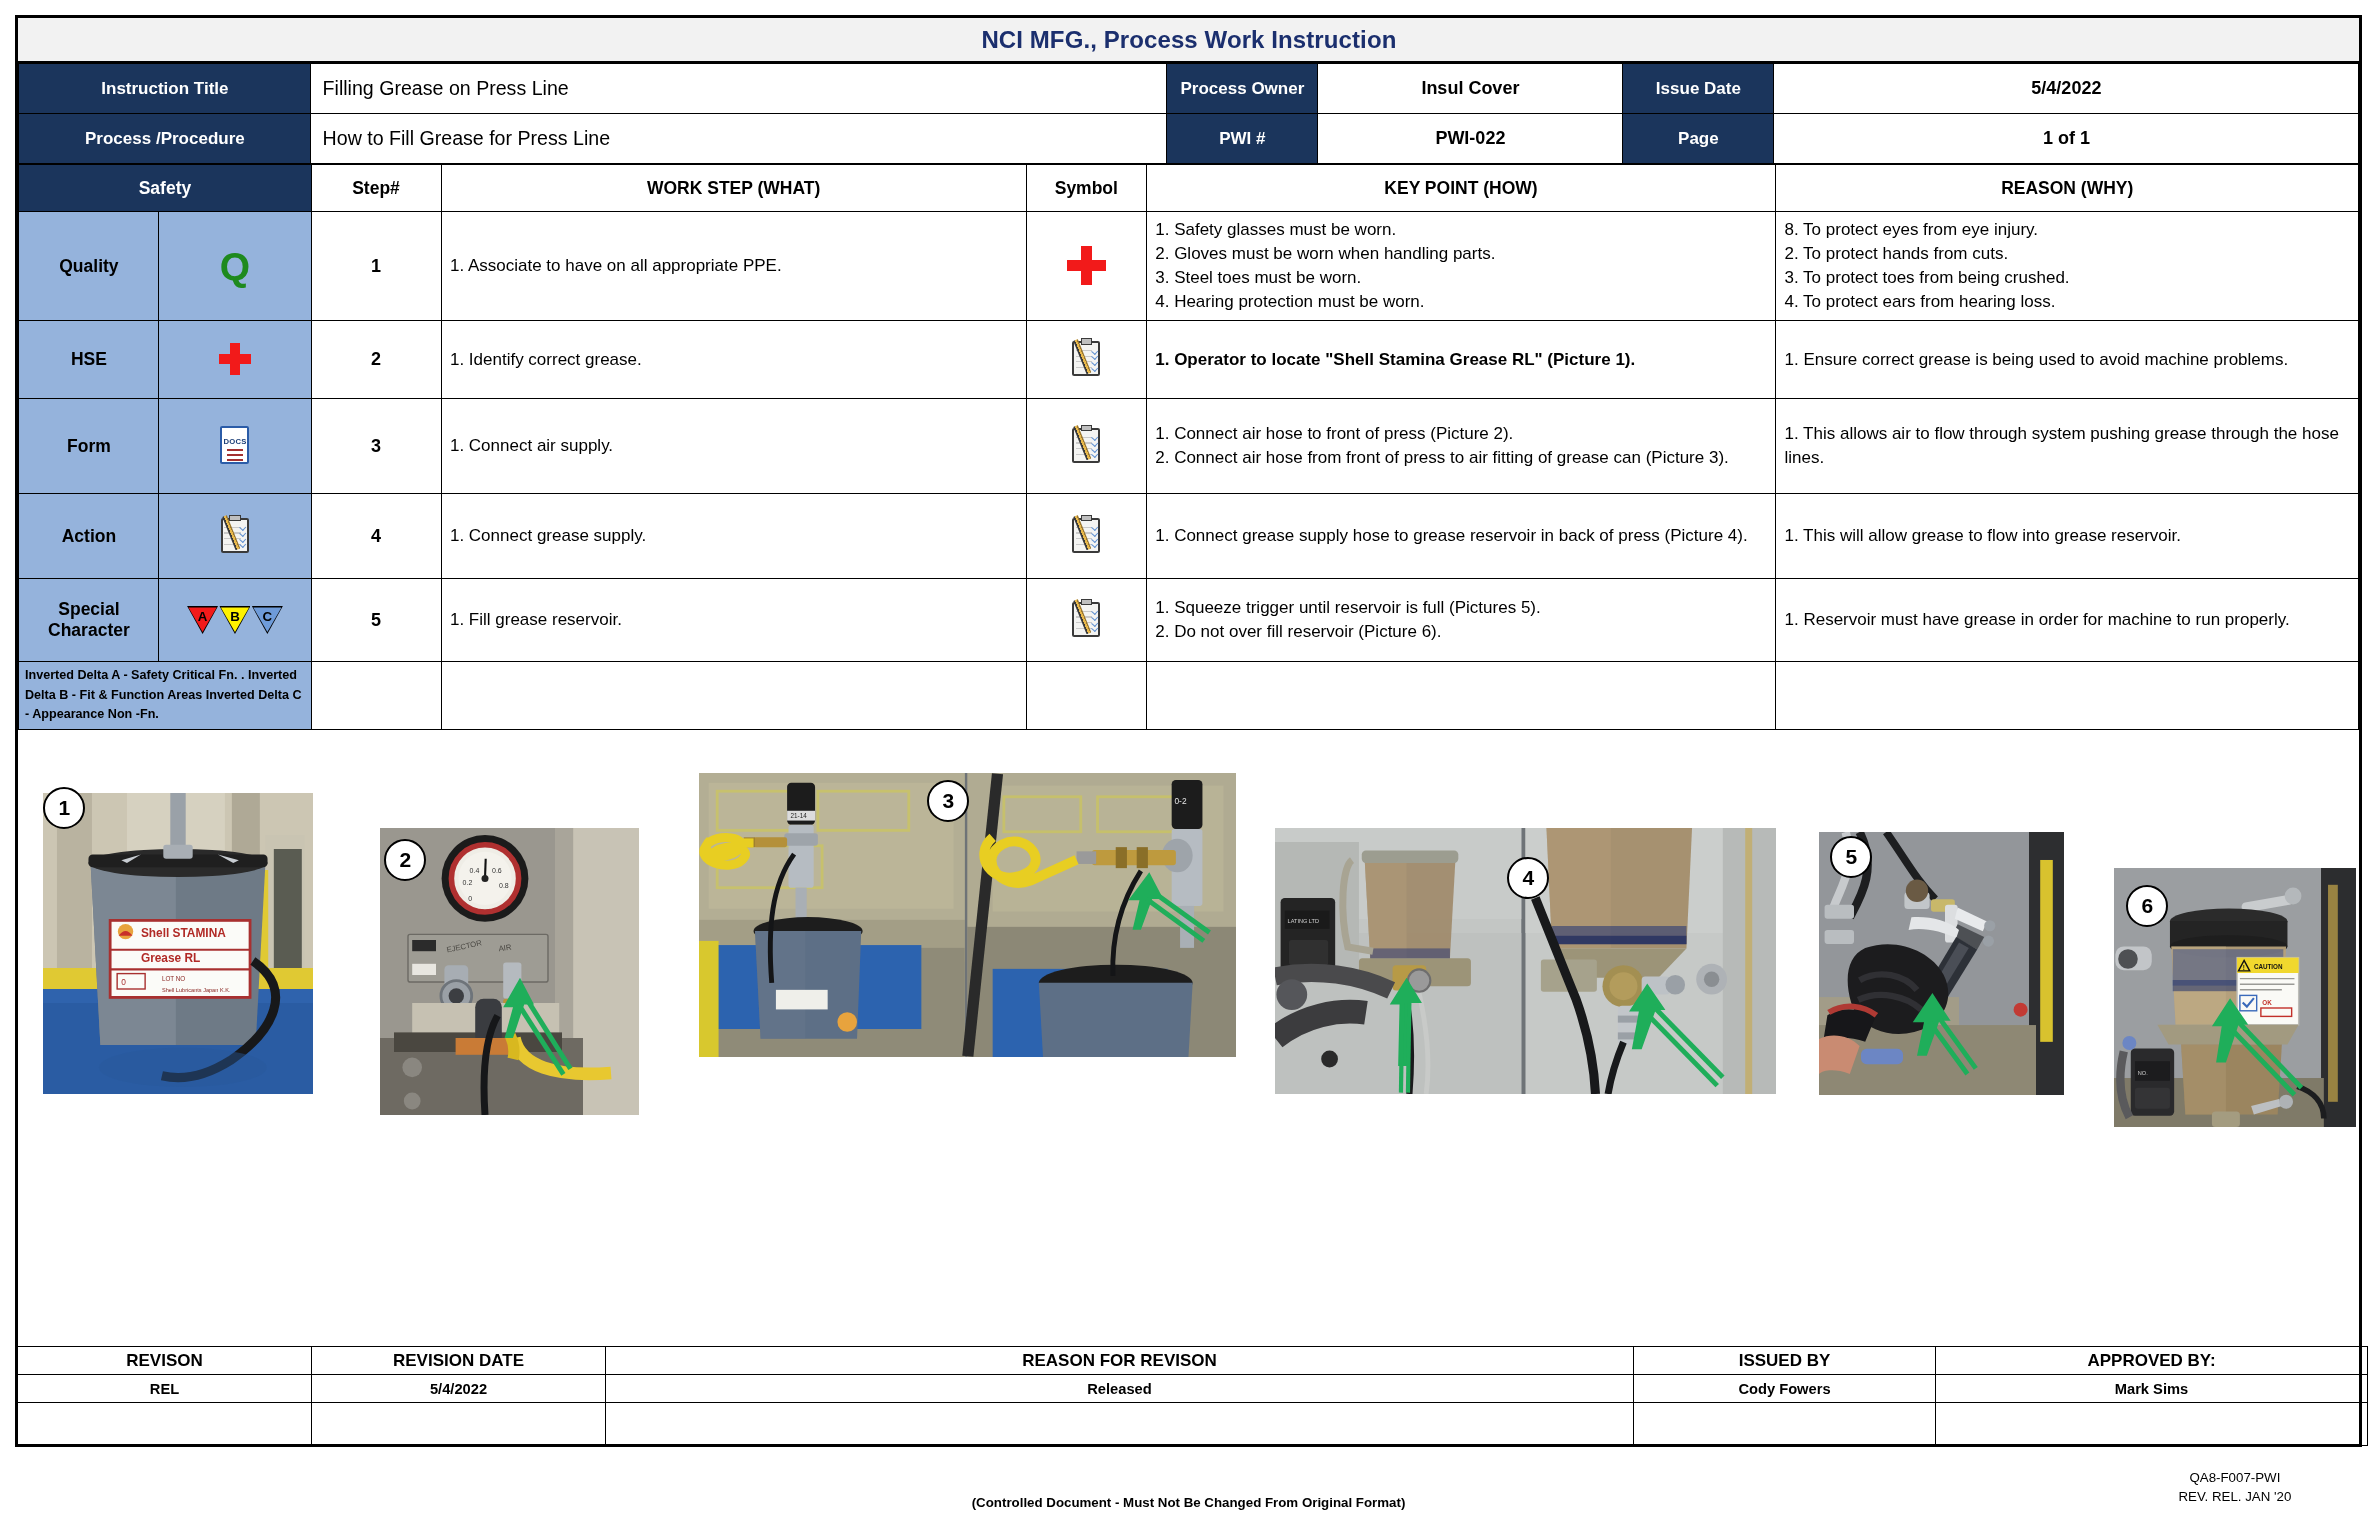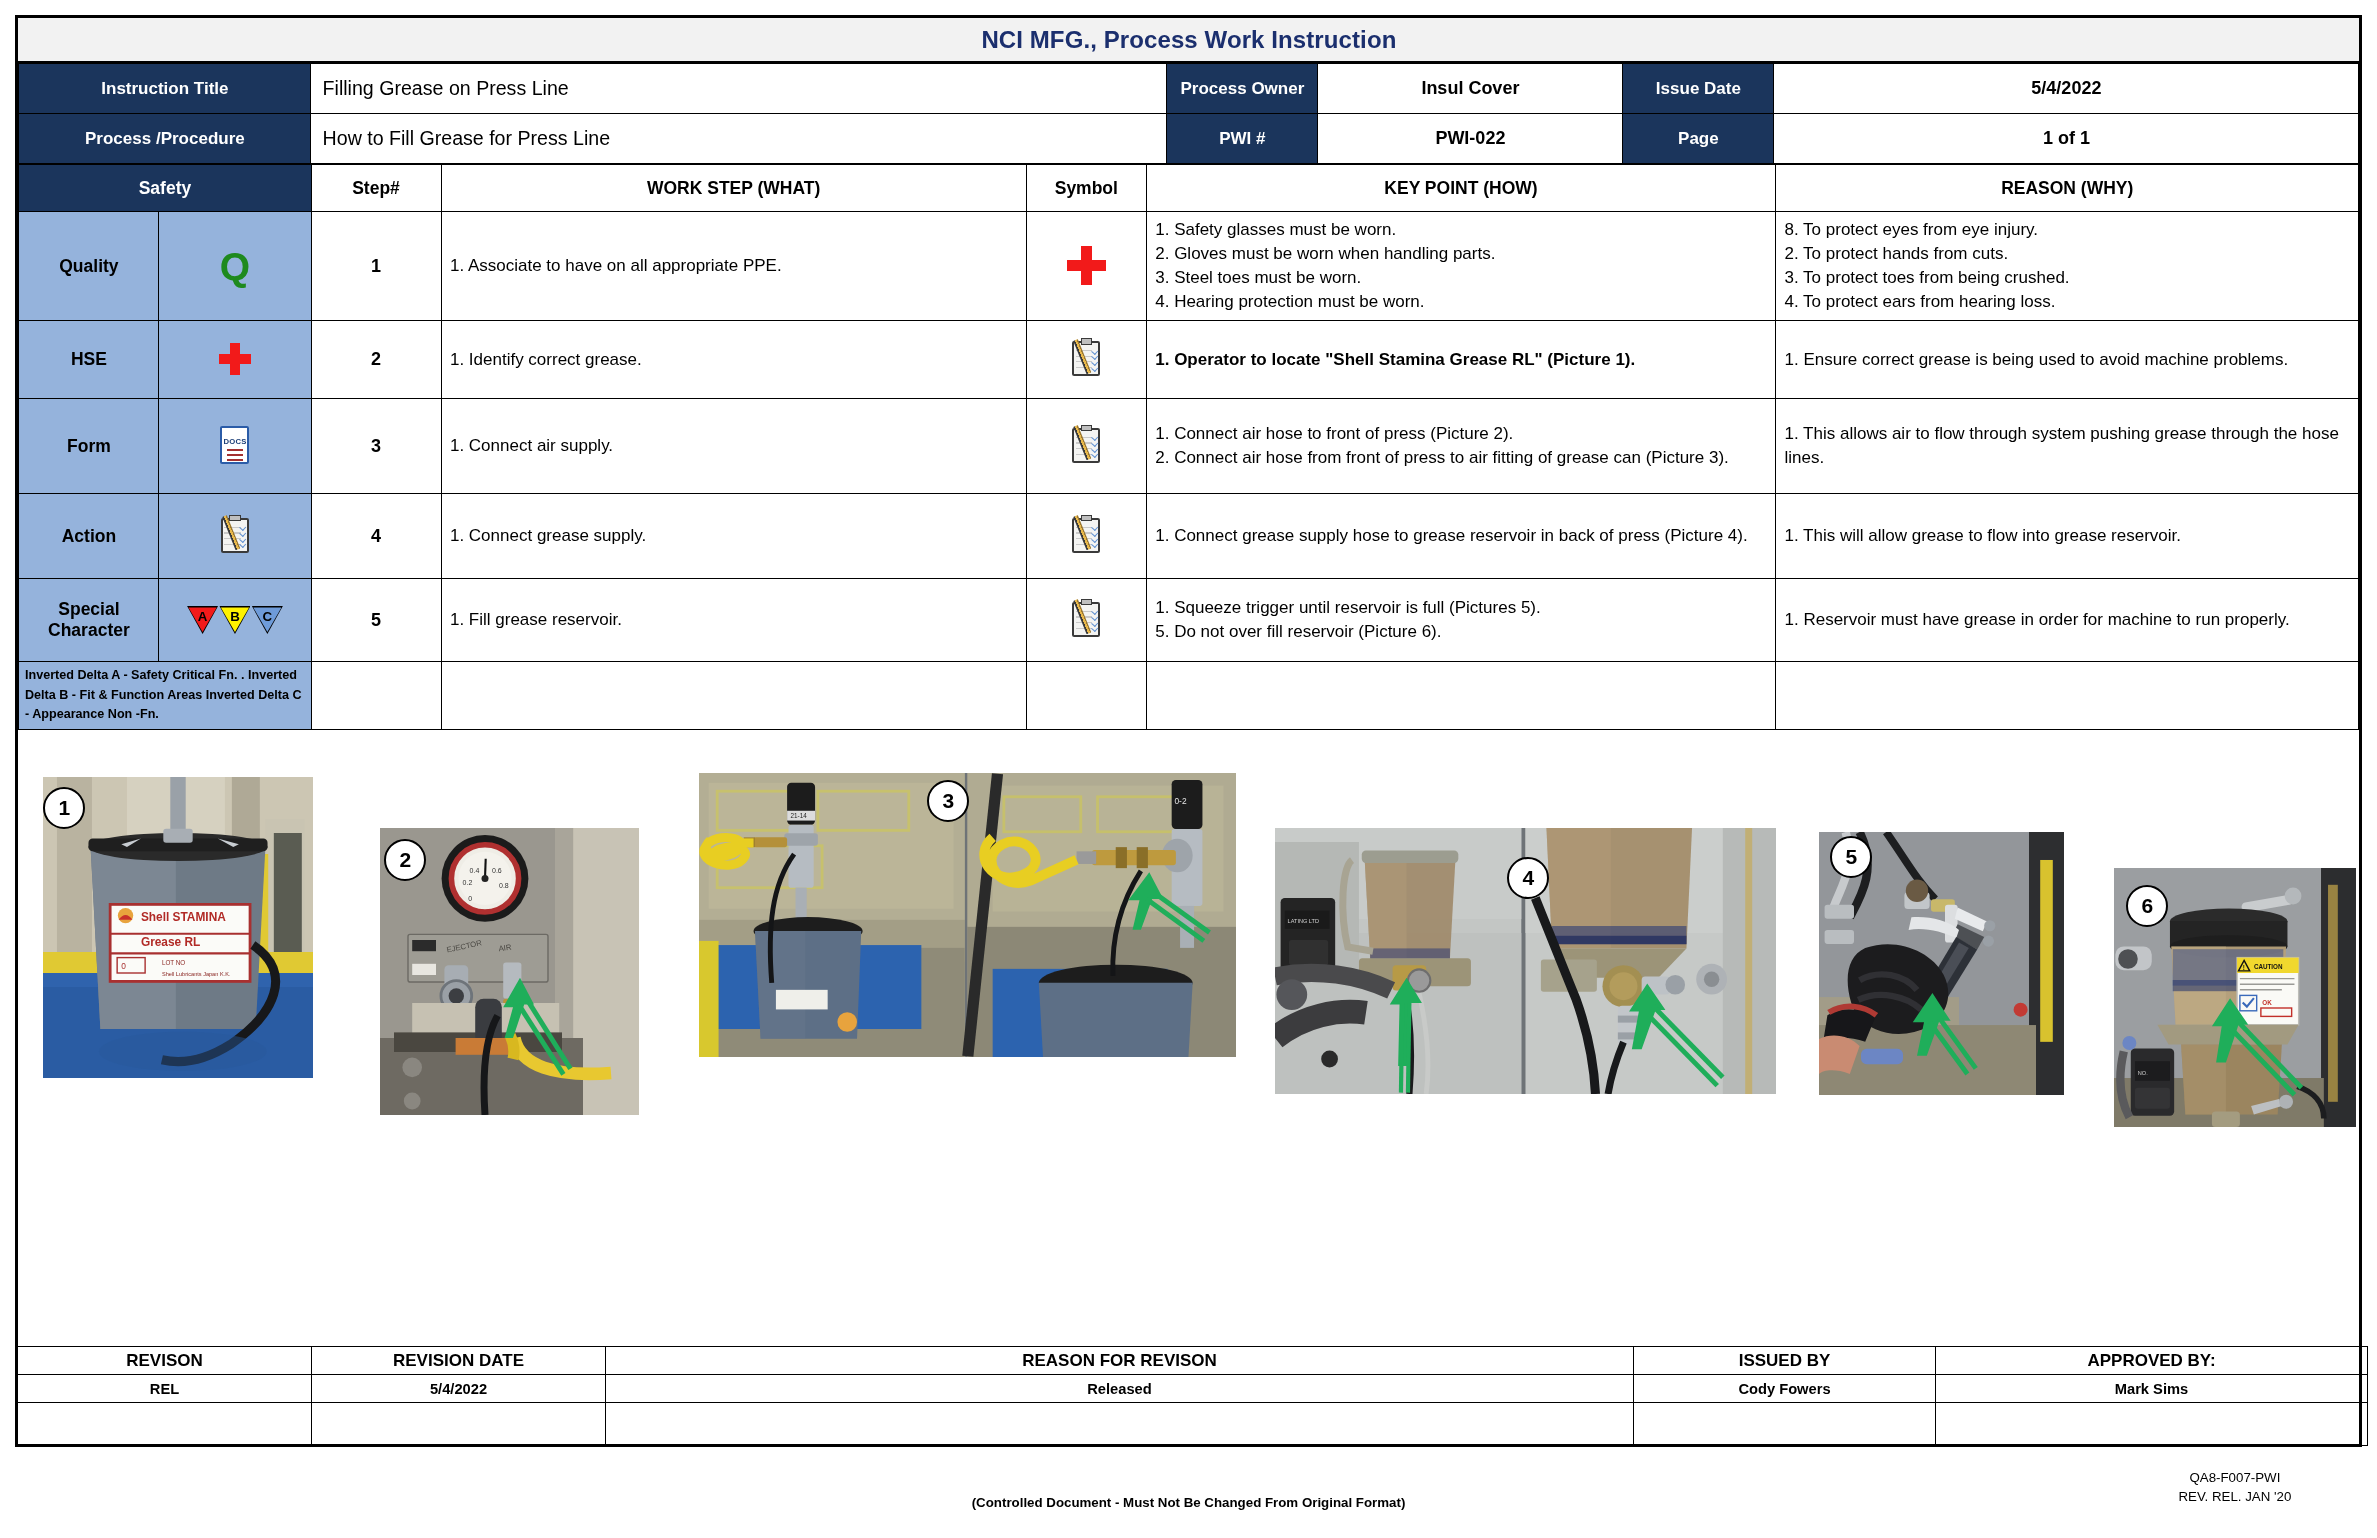--- a/index.html
+++ b/index.html
@@ -582,7 +582,7 @@
       <td class="white top">
         <div class="cell-text">
           <span class="ln">1. Squeeze trigger until reservoir is full (Pictures 5).</span>
-          <span class="ln">5. Do not over fill reservoir (Picture 6).</span>
+          <span class="ln">2. Do not over fill reservoir (Picture 6).</span>
         </div>
       </td>
       <td class="white top">

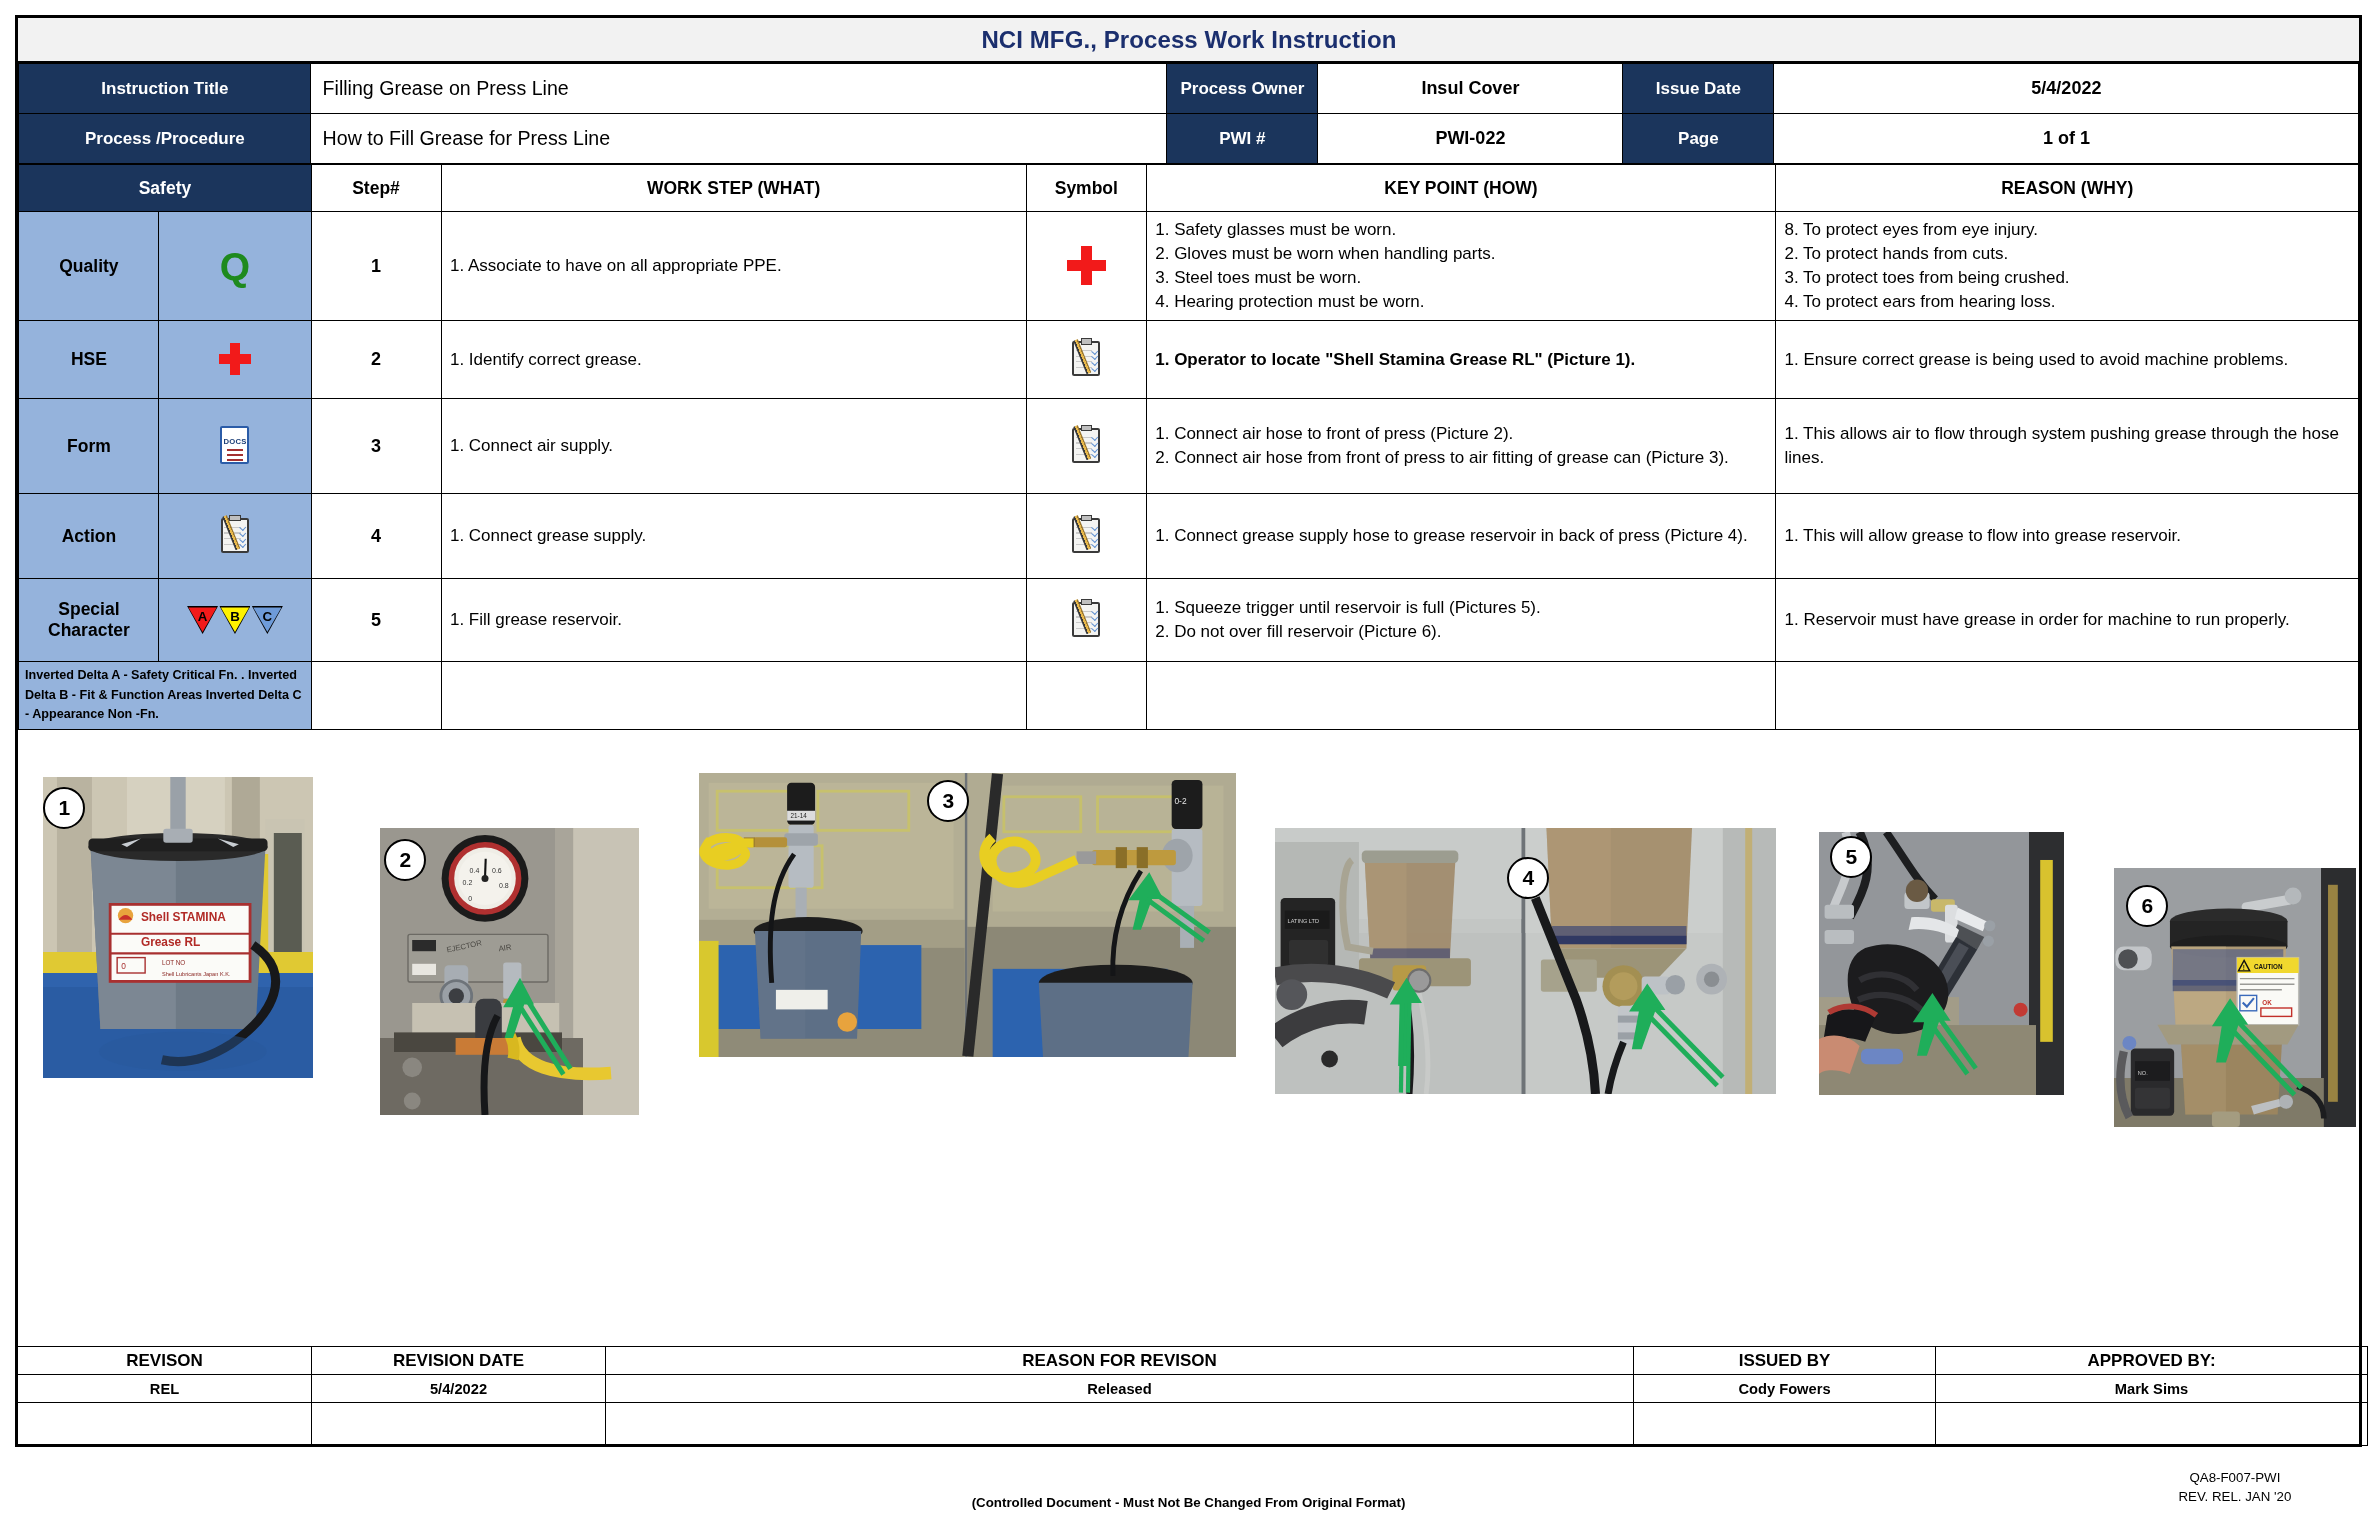--- a/index.html
+++ b/index.html
@@ -613,7 +613,7 @@
 
     <div class="photo-stage">
 
-      <div class="photo" style="left:25px; top:47px; width:270px; height:301px;">
+      <div class="photo" style="left:25px; top:63px; width:270px; height:301px;">
         <svg viewBox="0 0 386 430" width="270" height="301" preserveAspectRatio="none">
           <rect width="386" height="430" fill="#BFB9A8"></rect>
           <rect x="0" y="0" width="386" height="270" fill="#CCC6B3"></rect>

